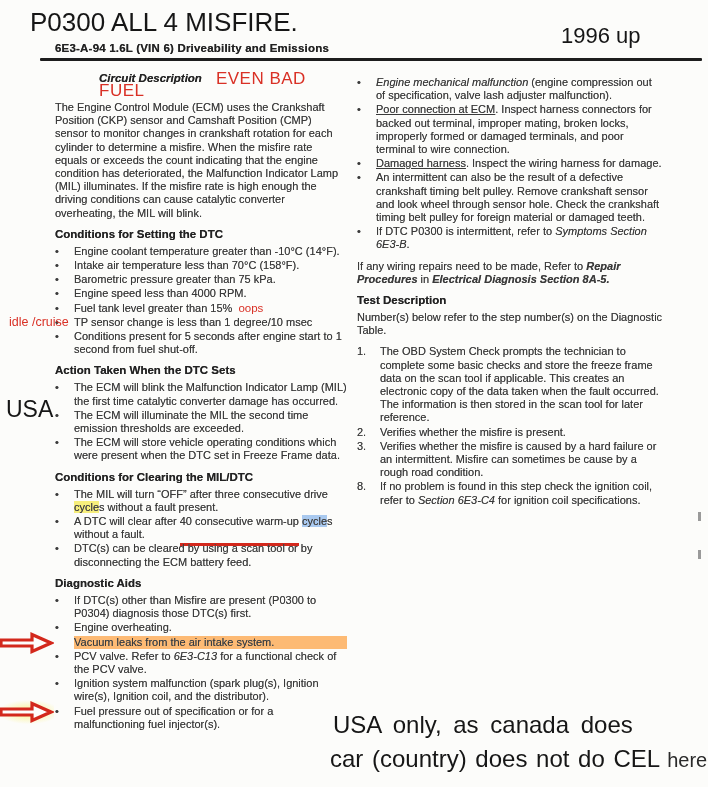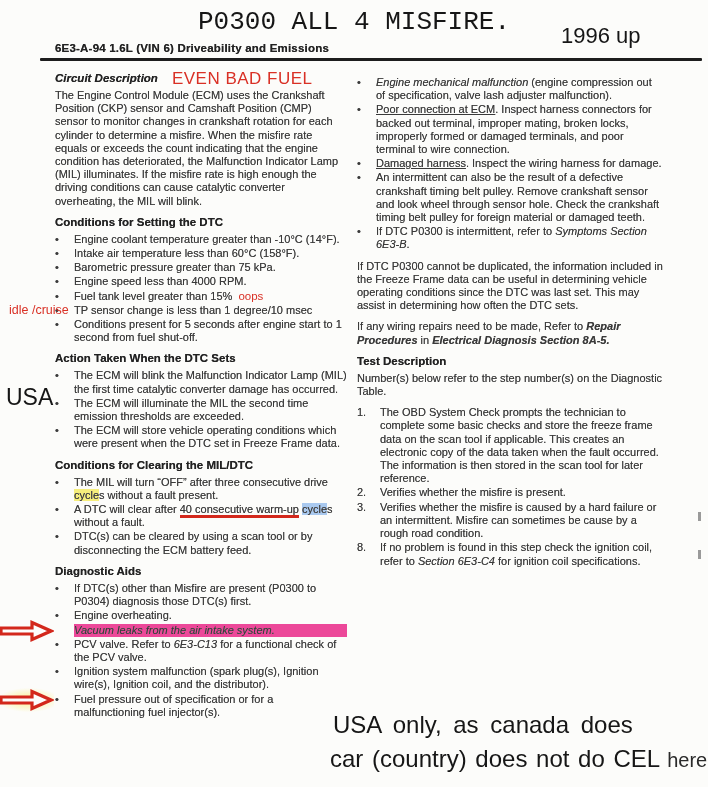--- a/index.html
+++ b/index.html
@@ -13,8 +13,8 @@
   .doc-text { font-size:11px; line-height:13.2px; color:#3a3a3a; text-shadow:0 0 0.3px #777; }
 
   
-  #title { position:absolute; top:7px; left:30px; width:648px; text-align:center;
-           font-size:26px; color:#161616; white-space:nowrap;font-family:Liberation Mono, monospace; }
+  #title { position:absolute; top:7px; left:30px; width:648px; 
+           font-size:26px; color:#161616; white-space:nowrap; }
   #year-note { position:absolute; top:23px; left:561px; font-size:22px; color:#161616; white-space:nowrap; }
   #note-b1 { position:absolute; left:333px; top:711px; font-size:24px; color:#161616; word-spacing:5px; white-space:nowrap; }
   #note-b2 { position:absolute; left:330px; top:745px; font-size:24px; color:#161616; word-spacing:2px; white-space:nowrap; }

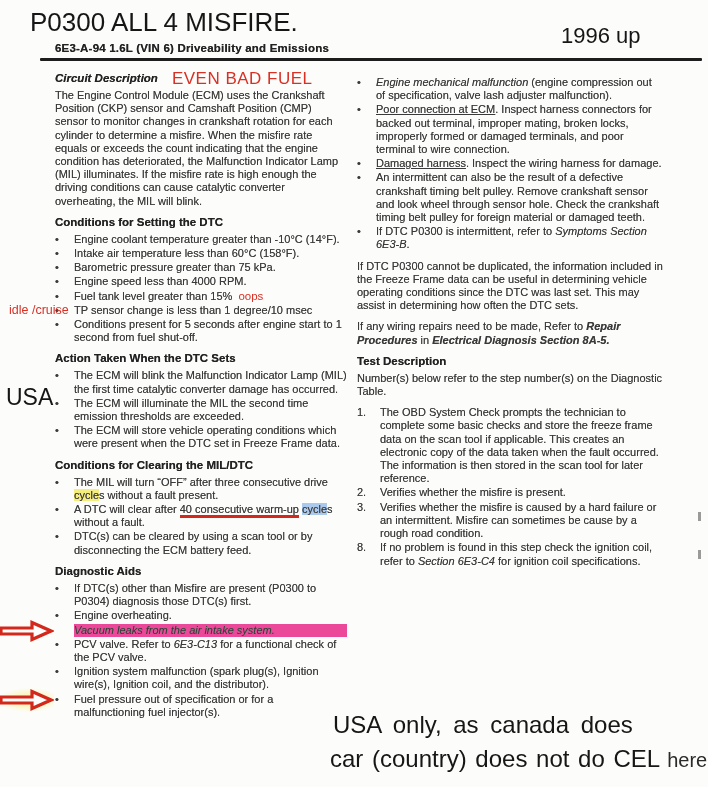--- a/index.html
+++ b/index.html
@@ -31,7 +31,7 @@
 
   .doc-heading { font-weight:bold; font-size:11.5px; color:#222; margin:8px 0 5px; text-shadow:0 0 0.3px #555; }
   .doc-heading.it { font-style:italic; }
-  .doc-heading:first-child { margin-top:0; }
+  .doc-heading:first-child { margin-top:0;margin-left:44px; }
   .note-right { font-style:normal; font-weight:500; color:#d93025; font-size:17px; margin-left:14px;
                 letter-spacing:0.5px; line-height:11px; vertical-align:-2px; text-shadow:none; }
 

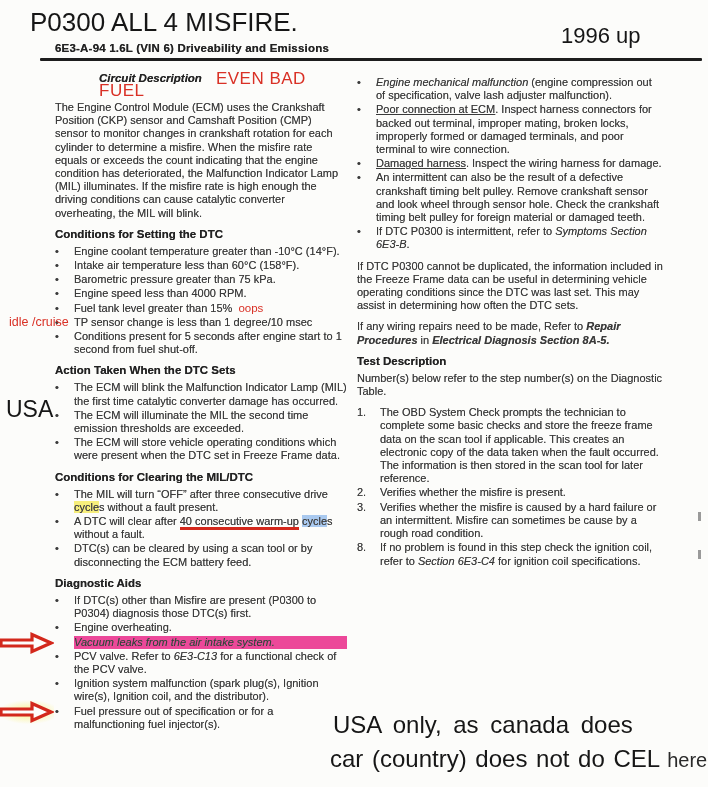--- a/index.html
+++ b/index.html
@@ -82,7 +82,7 @@
         </div>
         <div class="doc-item doc-text">
           <span class="marker">•</span>
-          <span class="itext"><span>Intake air temperature less than 60°C (158°F).</span></span>
+          <span class="itext"><span>Intake air temperature less than 70°C (158°F).</span></span>
         </div>
         <div class="doc-item doc-text">
           <span class="marker">•</span>

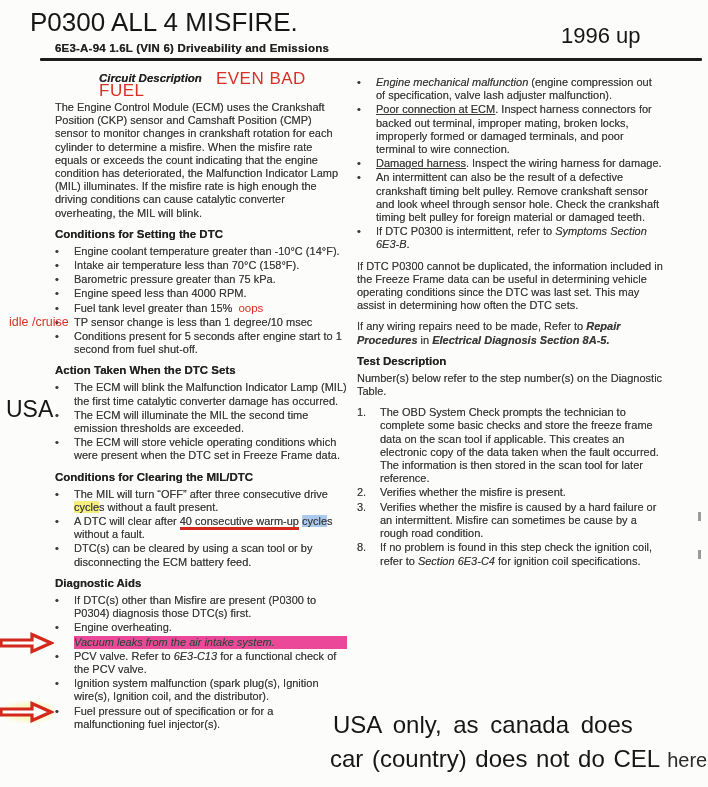--- a/index.html
+++ b/index.html
@@ -194,7 +194,6 @@
           <span class="itext"><span>If DTC P0300 is intermittent, refer to </span><span class="seg-i">Symptoms Section 6E3-B</span><span>.</span></span>
         </div>
       </div>
-      <div class="doc-para doc-text"><span>If DTC P0300 cannot be duplicated, the information included in the Freeze Frame data can be useful in determining vehicle operating conditions since the DTC was last set. This may assist in determining how often the DTC sets.</span></div>
       <div class="doc-para doc-text"><span>If any wiring repairs need to be made, Refer to </span><span class="seg-bi">Repair Procedures</span><span> in </span><span class="seg-bi">Electrical Diagnosis Section 8A-5.</span></div>
       <div class="doc-heading"><span>Test Description</span></div>
       <div class="doc-para doc-text"><span>Number(s) below refer to the step number(s) on the Diagnostic Table.</span></div>

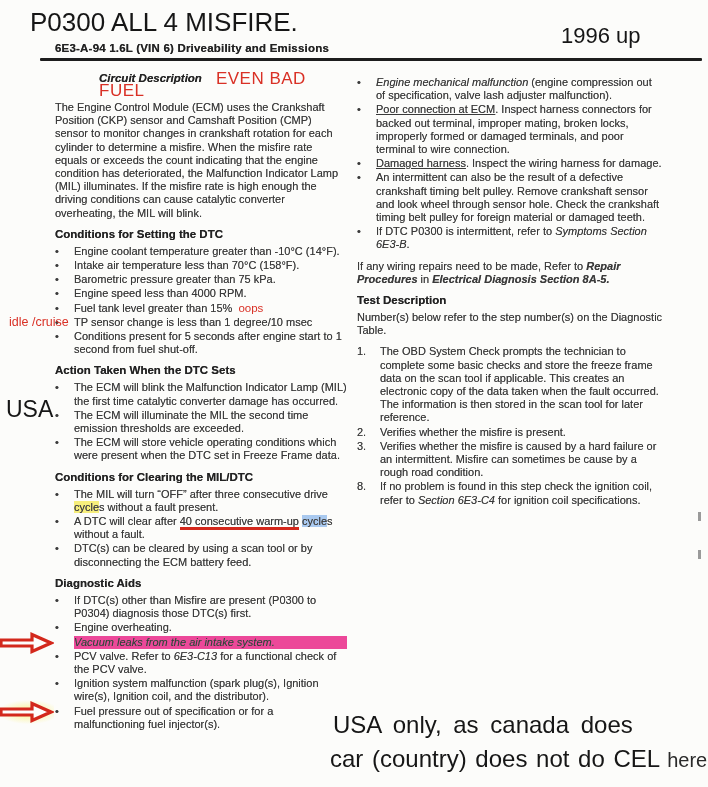--- a/index.html
+++ b/index.html
@@ -48,7 +48,7 @@
   .seg-red { color:#d93025; margin-left:6px; font-size:11.5px; text-shadow:none; }
   .seg-hly { background:#f6ee7c; }
   .seg-hlb { background:#a9c9ef; }
-  .seg-redline { border-bottom:3px solid #d3281c; padding-bottom:0px;text-align:right; }
+  .seg-redline { border-bottom:3px solid #d3281c; padding-bottom:16px;text-align:right; }
   .tint { background:#ec4899;font-style:italic; }
 
   .note-left { position:absolute; left:-46px; top:0; color:#d93025; font-size:12.5px; white-space:nowrap; text-shadow:none; }

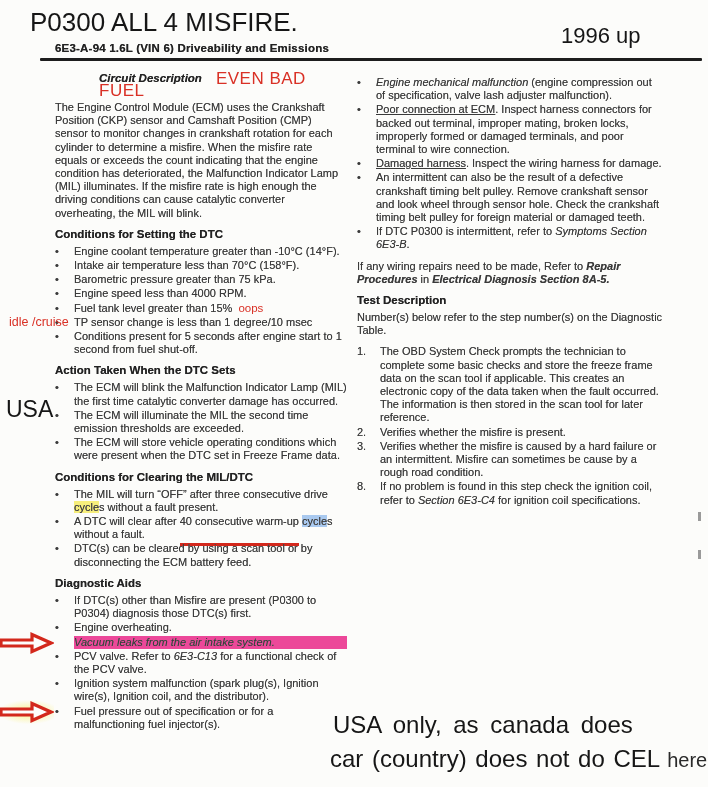--- a/index.html
+++ b/index.html
@@ -49,7 +49,7 @@
   .seg-hly { background:#f6ee7c; }
   .seg-hlb { background:#a9c9ef; }
   .seg-redline { border-bottom:3px solid #d3281c; padding-bottom:16px;text-align:right; }
-  .tint { background:#ec4899;font-style:italic; }
+  .tint { background:#fdba74; }
 
   .note-left { position:absolute; left:-46px; top:0; color:#d93025; font-size:12.5px; white-space:nowrap; text-shadow:none; }
   .note-left-big { position:absolute; left:-49px; top:-6px; color:#161616; font-size:23px; white-space:nowrap; text-shadow:none; }

